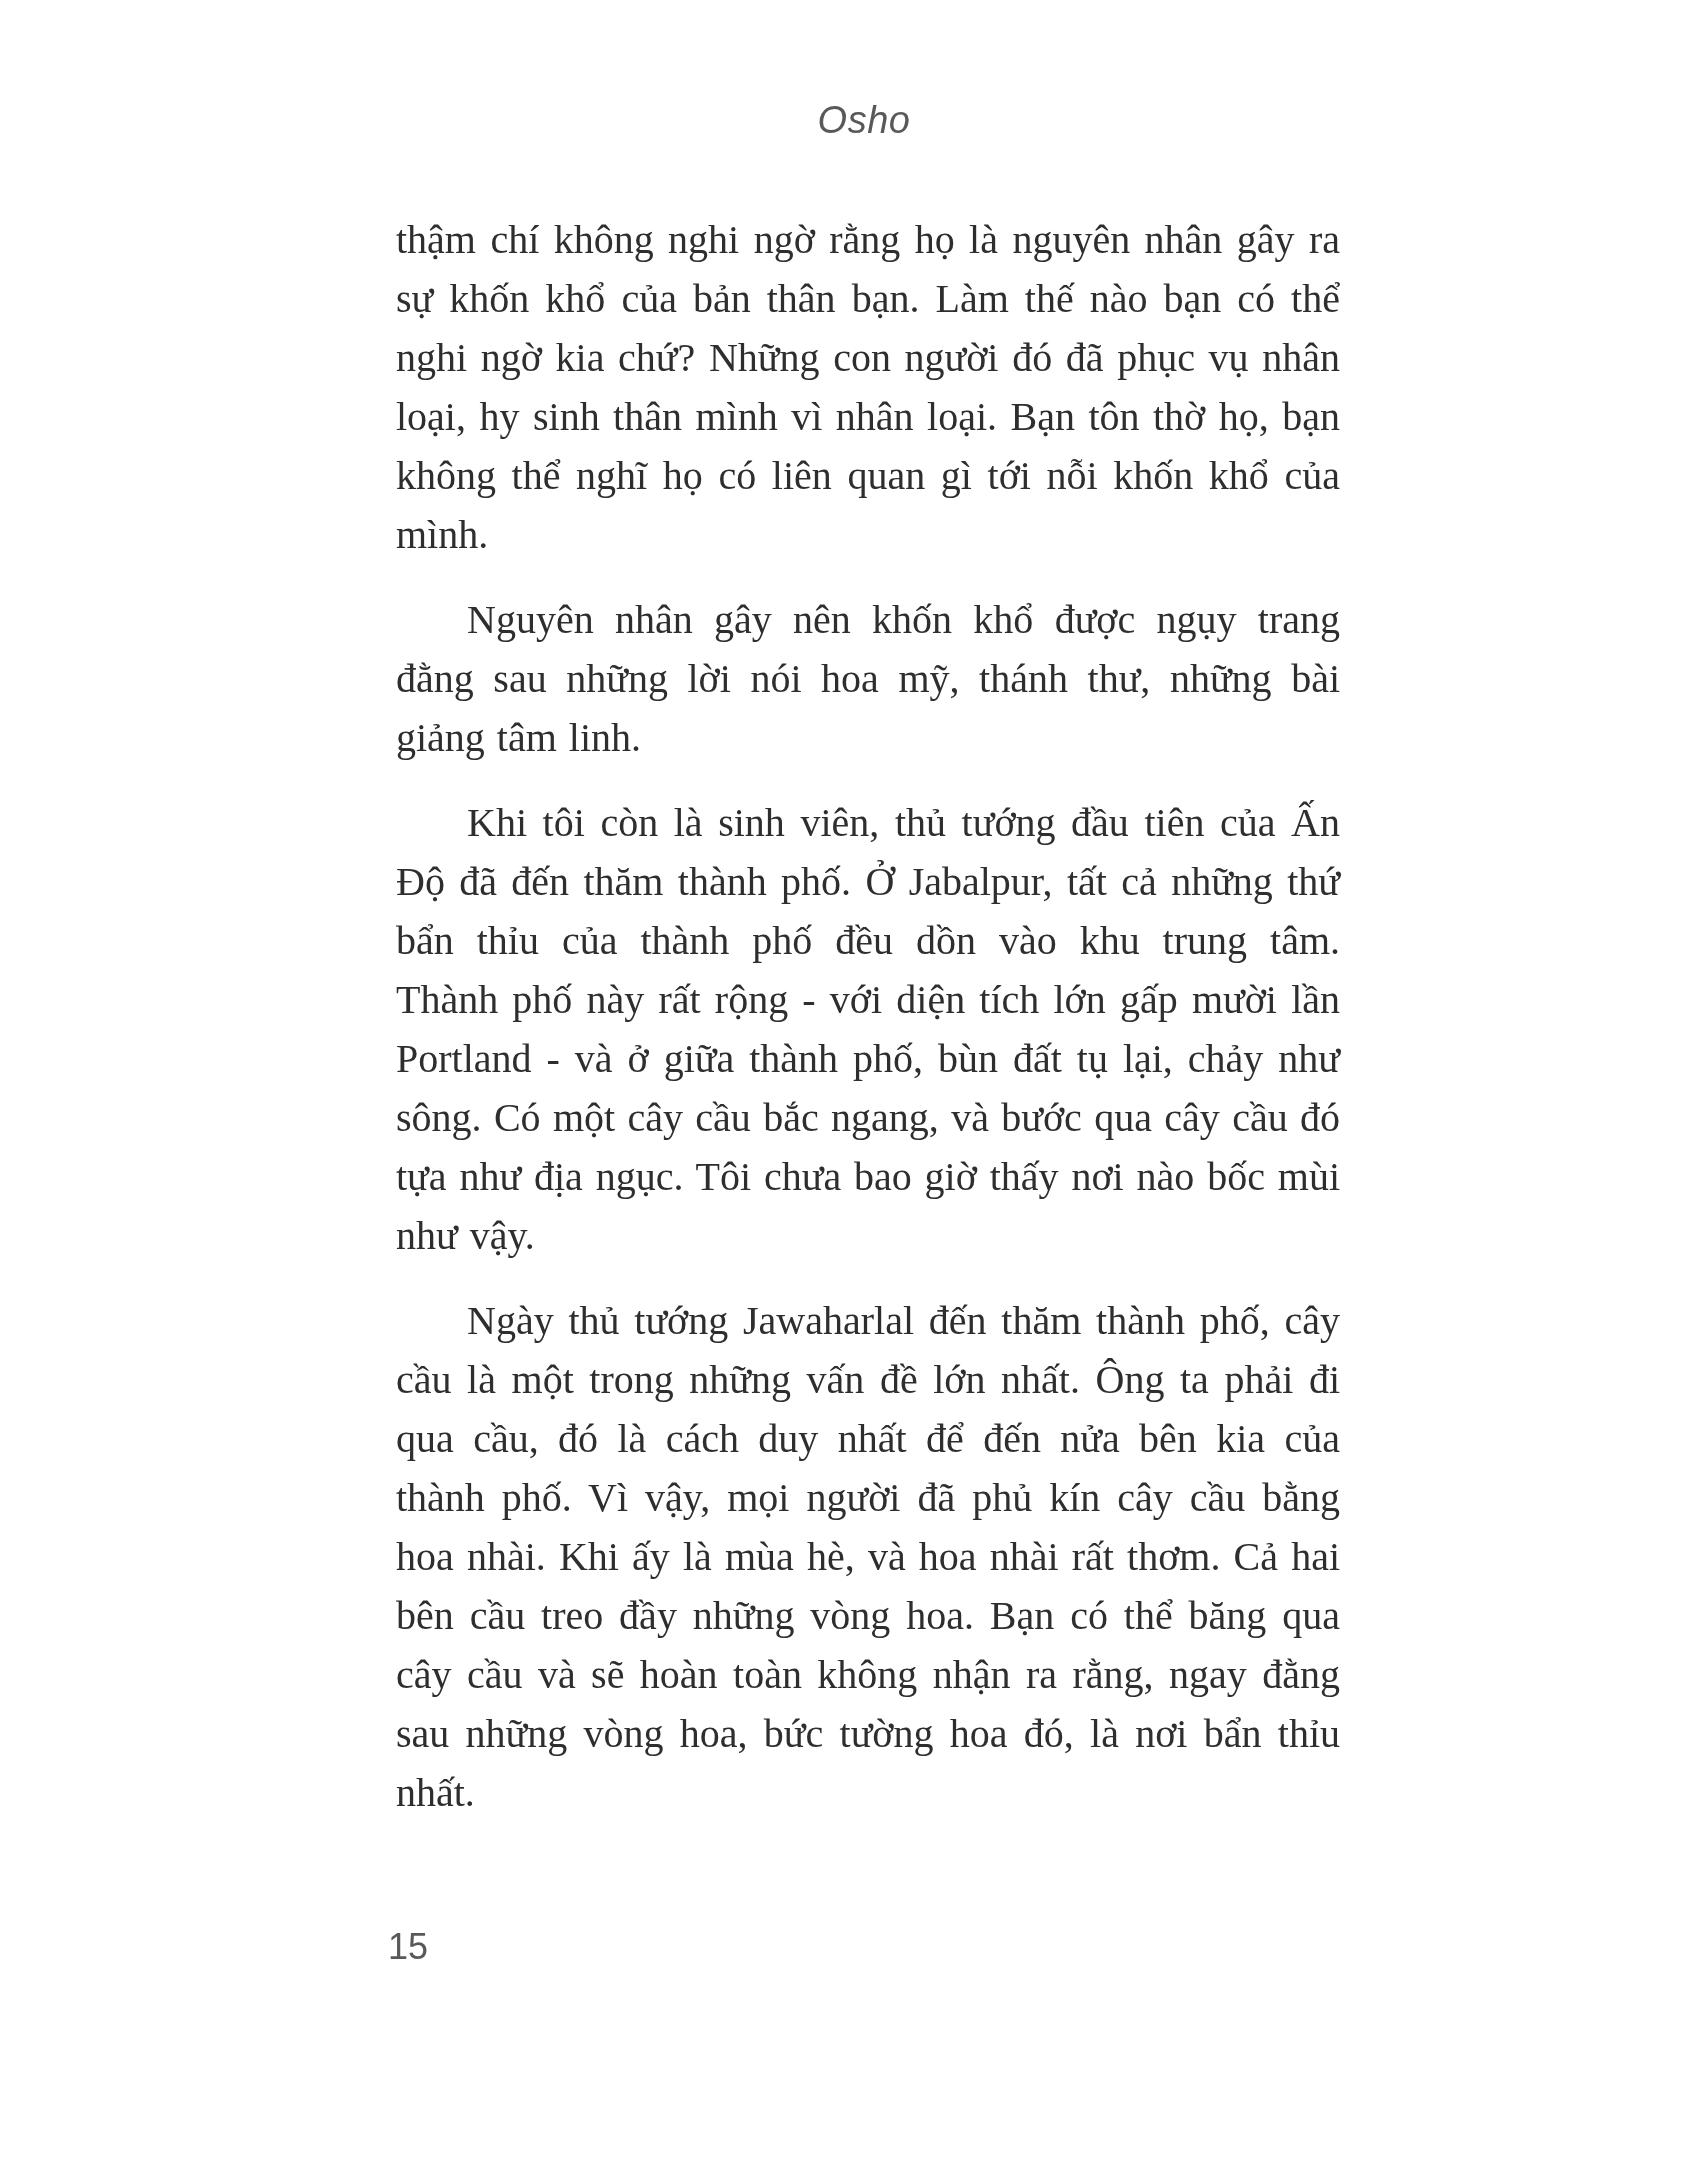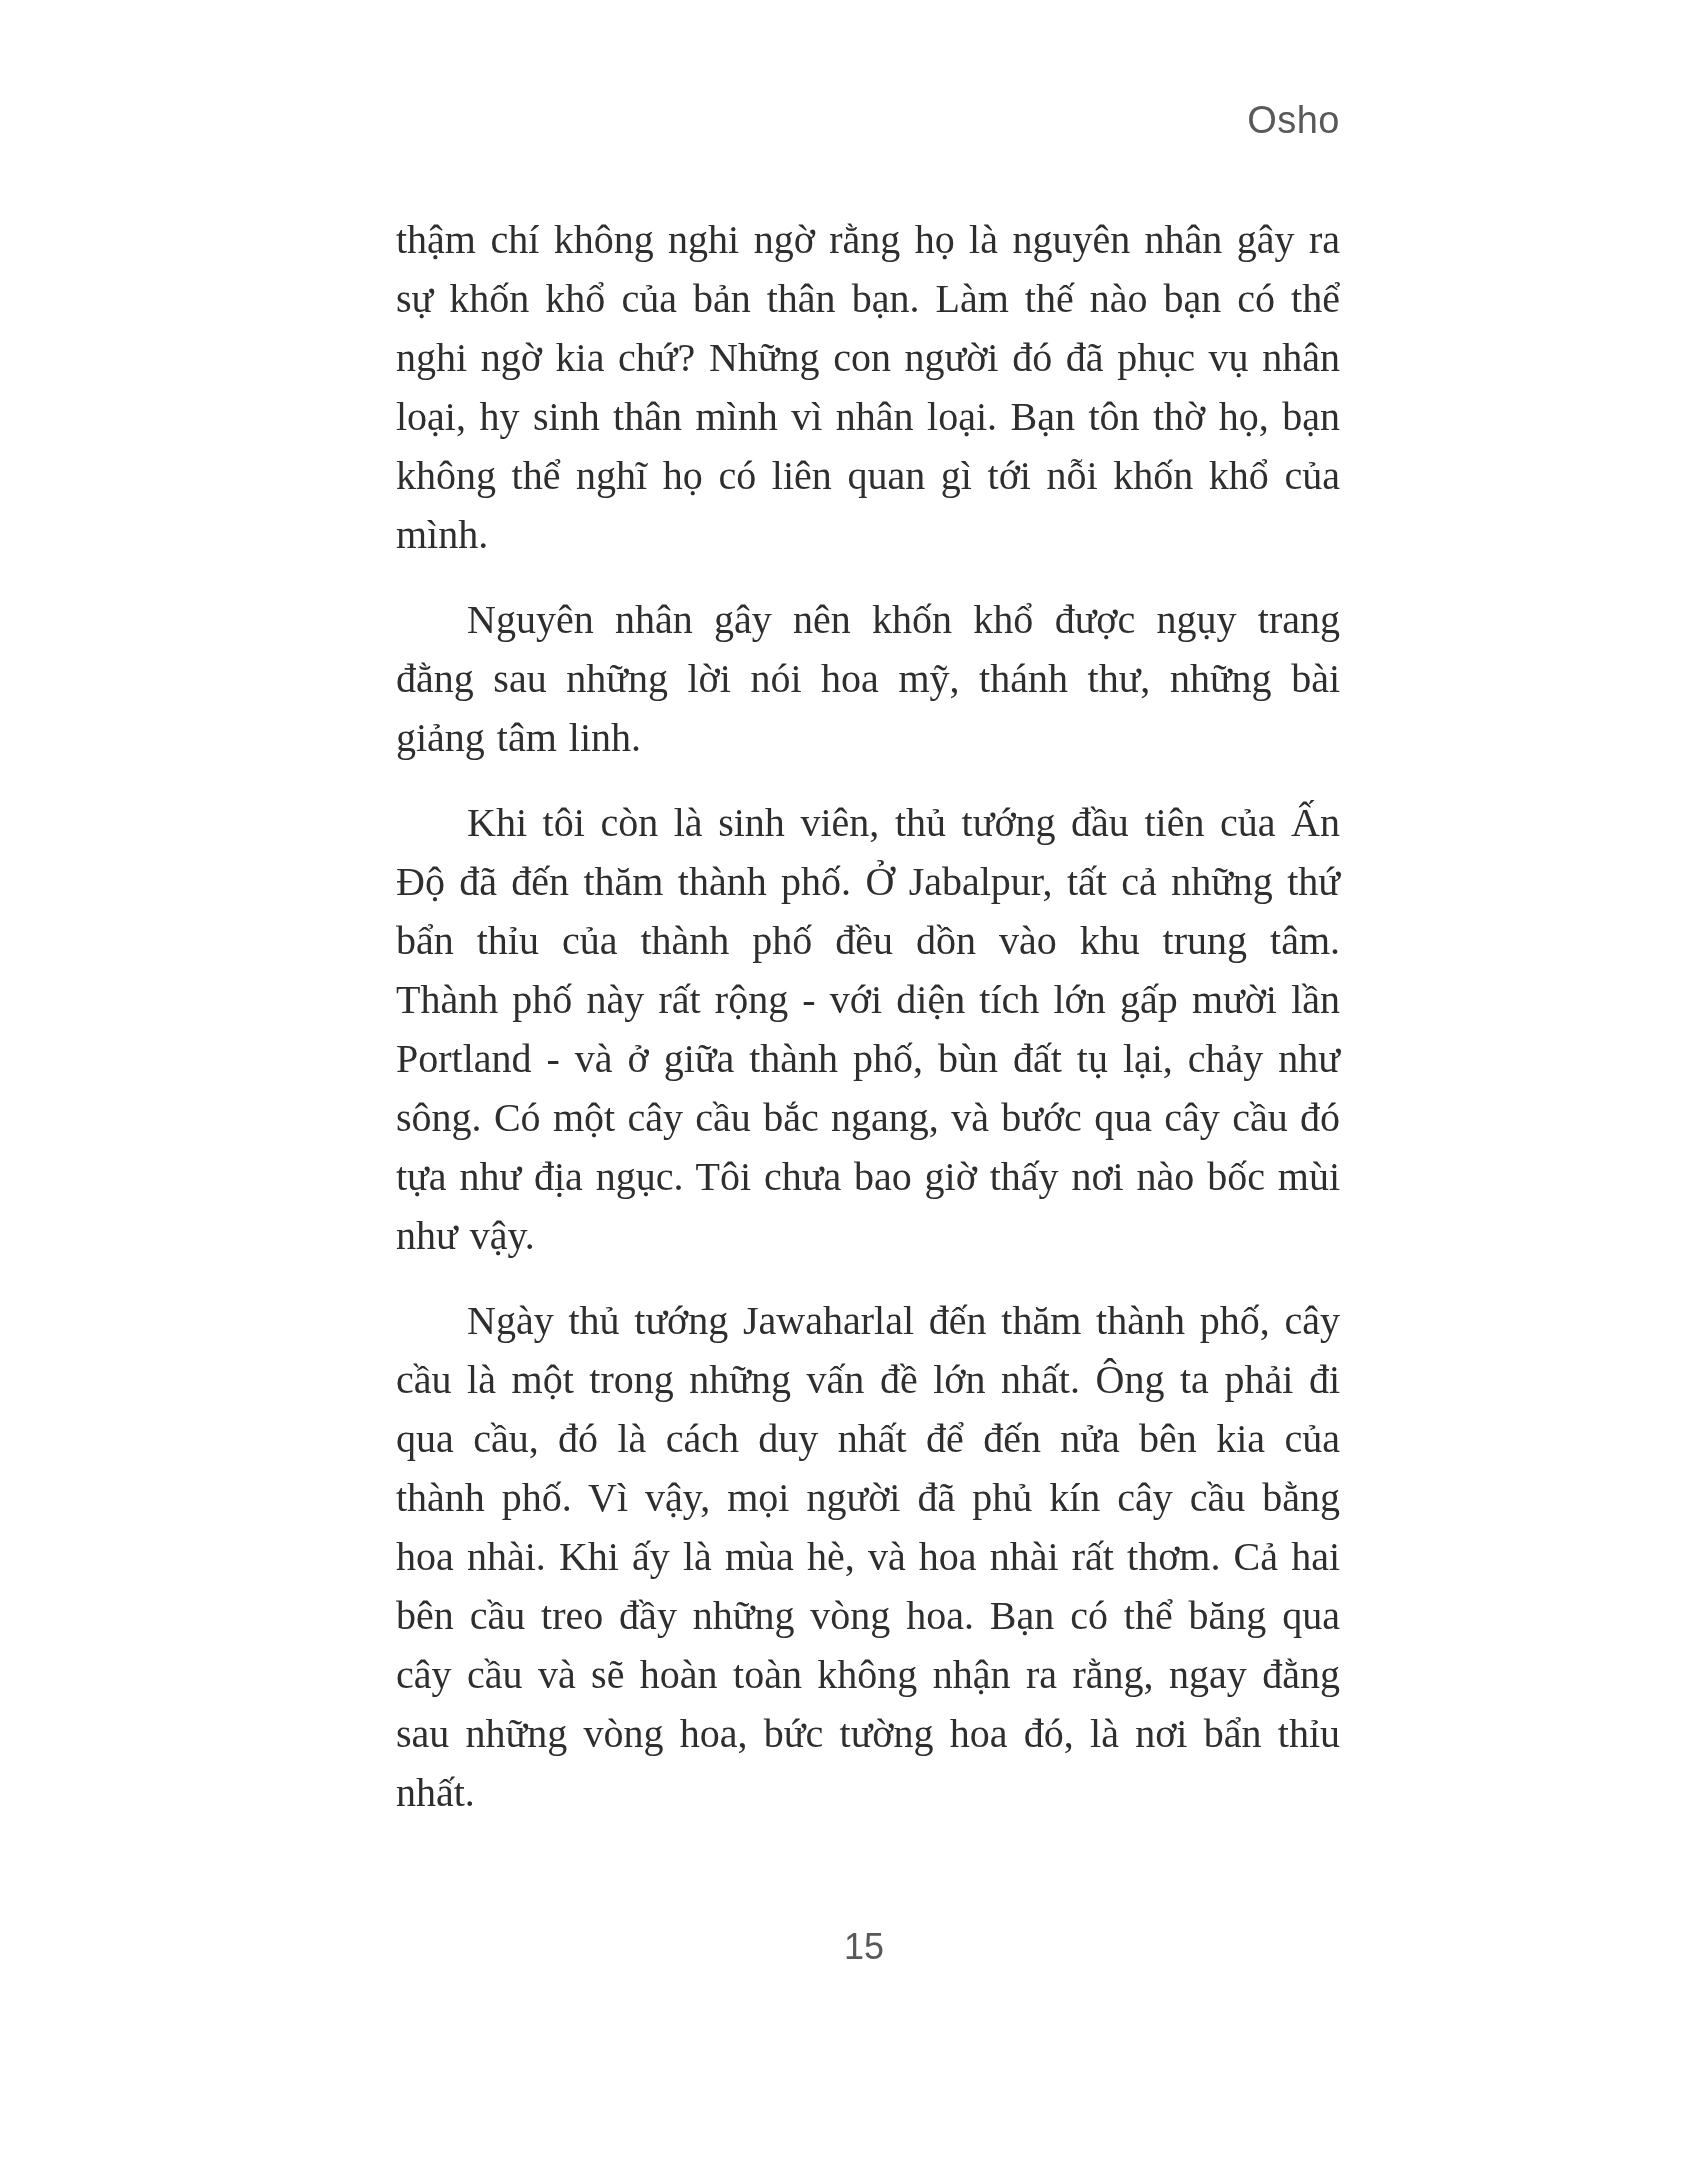--- a/index.html
+++ b/index.html
@@ -20,11 +20,12 @@
     top: 99px;
     left: 388px;
     width: 952px;
-    text-align: right;
+    text-align: center;
     font-family: "Liberation Sans", "DejaVu Sans", sans-serif;
     font-size: 38px;
     color: #58595b;
     letter-spacing: 0.5px;
+    font-style: italic;
   }
   .content {
     position: absolute;

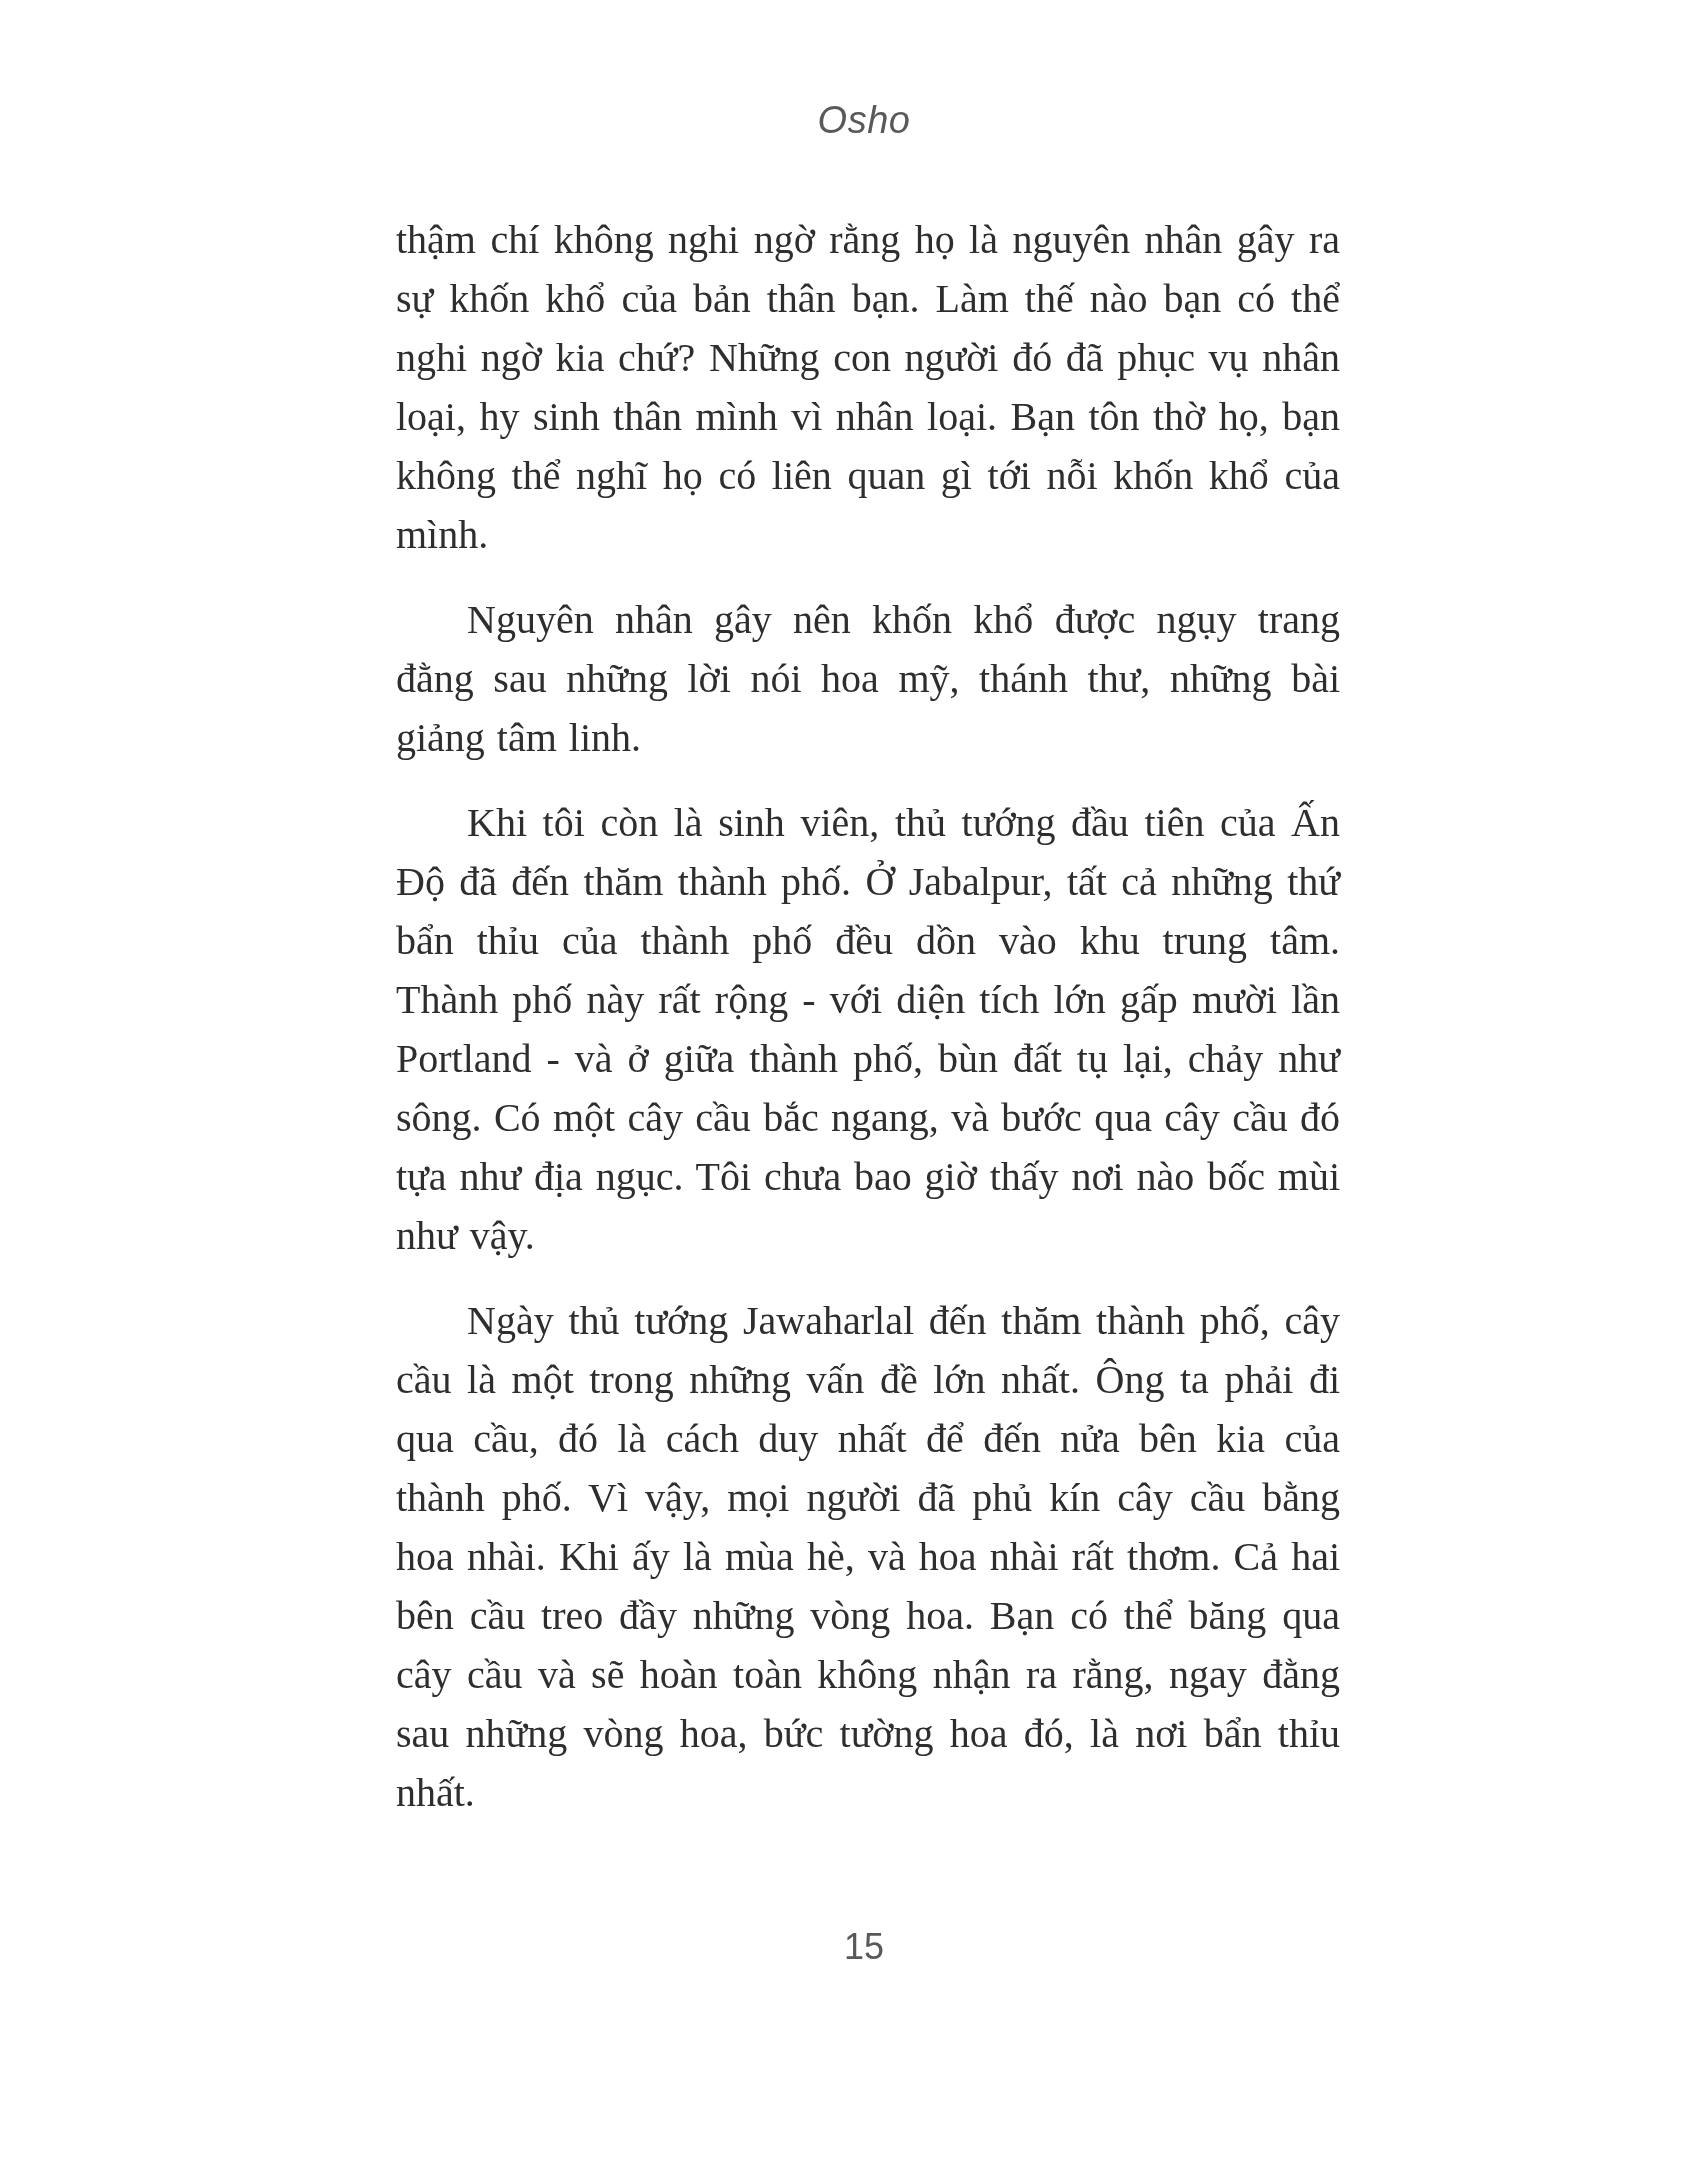--- a/index.html
+++ b/index.html
@@ -49,7 +49,7 @@
     top: 1926px;
     left: 388px;
     width: 952px;
-    text-align: center;
+    text-align: left;
     font-family: "Liberation Sans", "DejaVu Sans", sans-serif;
     font-size: 36px;
     color: #58595b;

